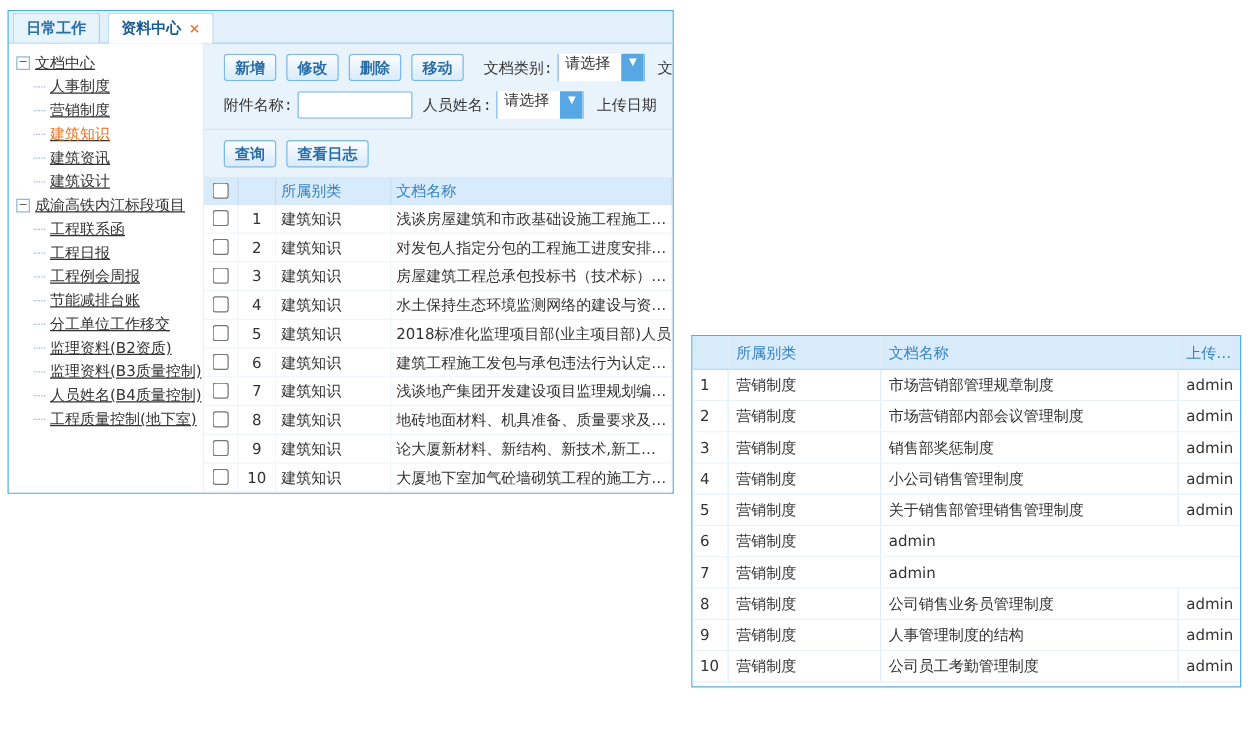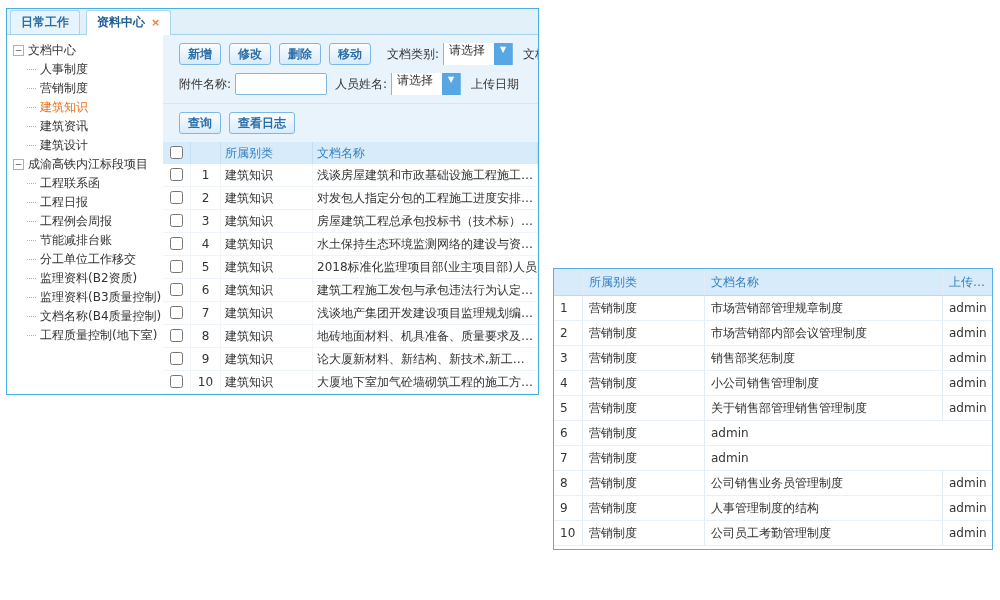--- a/index.html
+++ b/index.html
@@ -30,7 +30,7 @@
 
   .body-row { display:flex; height:360px; }
   .sidebar { width:156px; flex:none; padding-top:6px; overflow:hidden; background:#fff; }
-  .titem { height:19px; line-height:19px; white-space:nowrap; cursor:pointer; overflow:hidden; }
+  .titem { height:19px; line-height:19px; white-space:nowrap; cursor:pointer; overflow:hidden;text-decoration:underline; }
   .titem.root  { padding-left:6px; }
   .titem.child { padding-left:20px; }
   .titem.child::before {

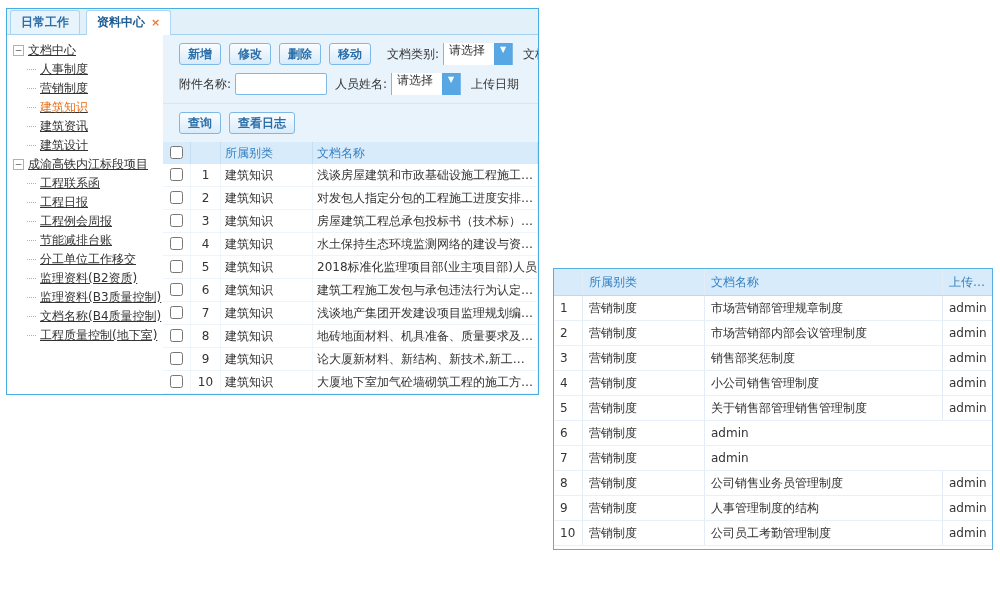--- a/index.html
+++ b/index.html
@@ -55,7 +55,7 @@
     background:linear-gradient(#fbfdff,#d8ebfa); color:#2a6ea8; font-weight:bold;
     font-size:12px; font-family:inherit; cursor:pointer; white-space:nowrap;
   }
-  .flabel { margin:0 4px 0 8px; color:#333; }
+  .flabel { margin:0 4px 0 8px; color:#333;font-family:Liberation Mono, monospace; }
   .combo {
     display:inline-flex; width:70px; height:31px; border:1px solid #7db9e8;
     border-radius:2px; background:#fff; overflow:hidden; cursor:pointer; flex:none;

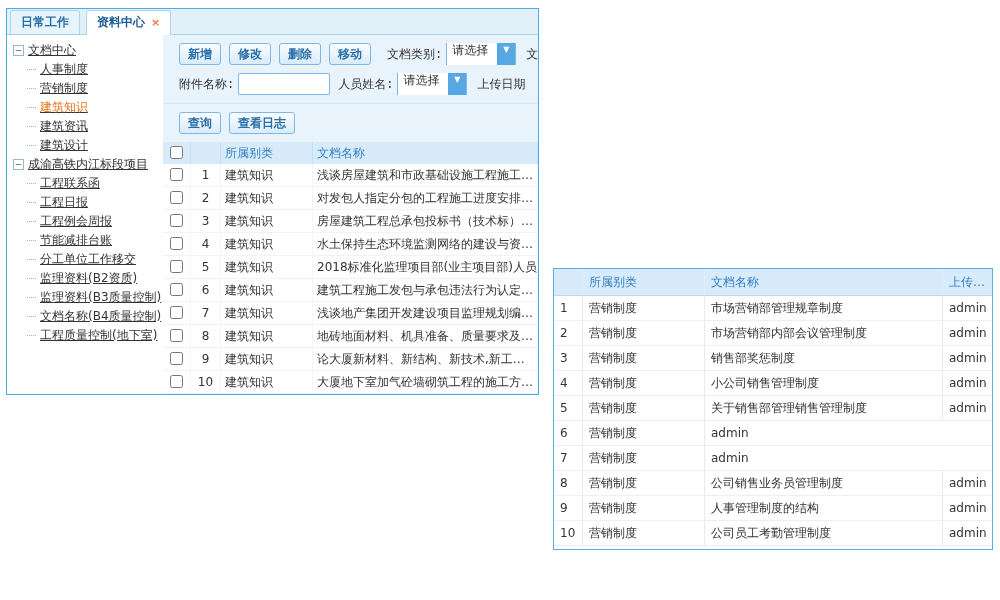--- a/index.html
+++ b/index.html
@@ -141,7 +141,7 @@
       <div class="titem child"><span class="tlabel">分工单位工作移交</span></div>
       <div class="titem child"><span class="tlabel">监理资料(B2资质)</span></div>
       <div class="titem child"><span class="tlabel">监理资料(B3质量控制)</span></div>
-      <div class="titem child"><span class="tlabel">文档名称(B4质量控制)</span></div>
+      <div class="titem child"><span class="tlabel">人员姓名(B4质量控制)</span></div>
       <div class="titem child"><span class="tlabel">工程质量控制(地下室)</span></div>
     </div>
 

